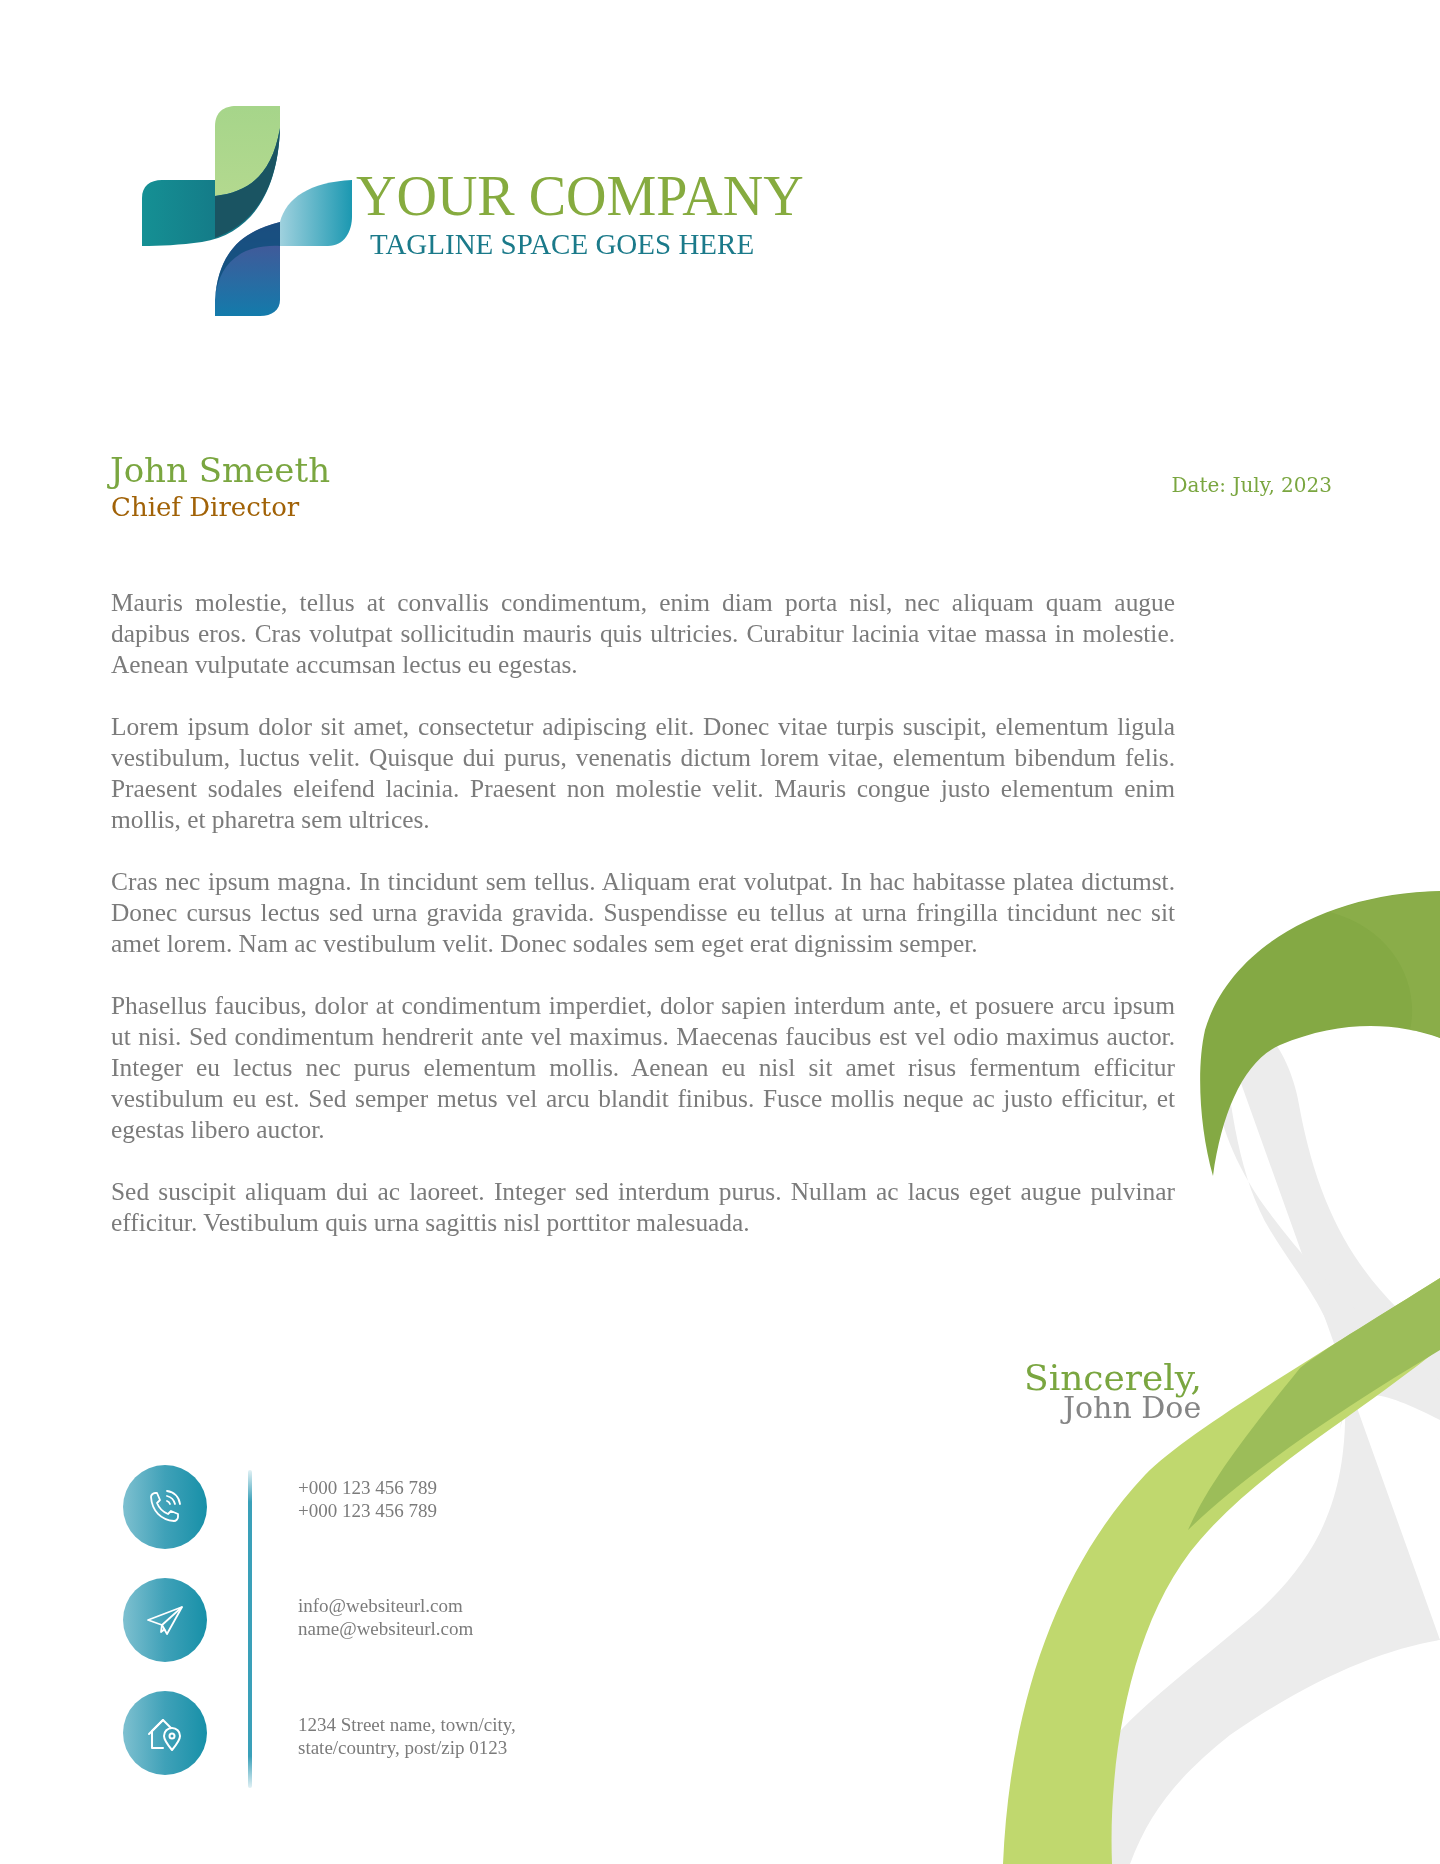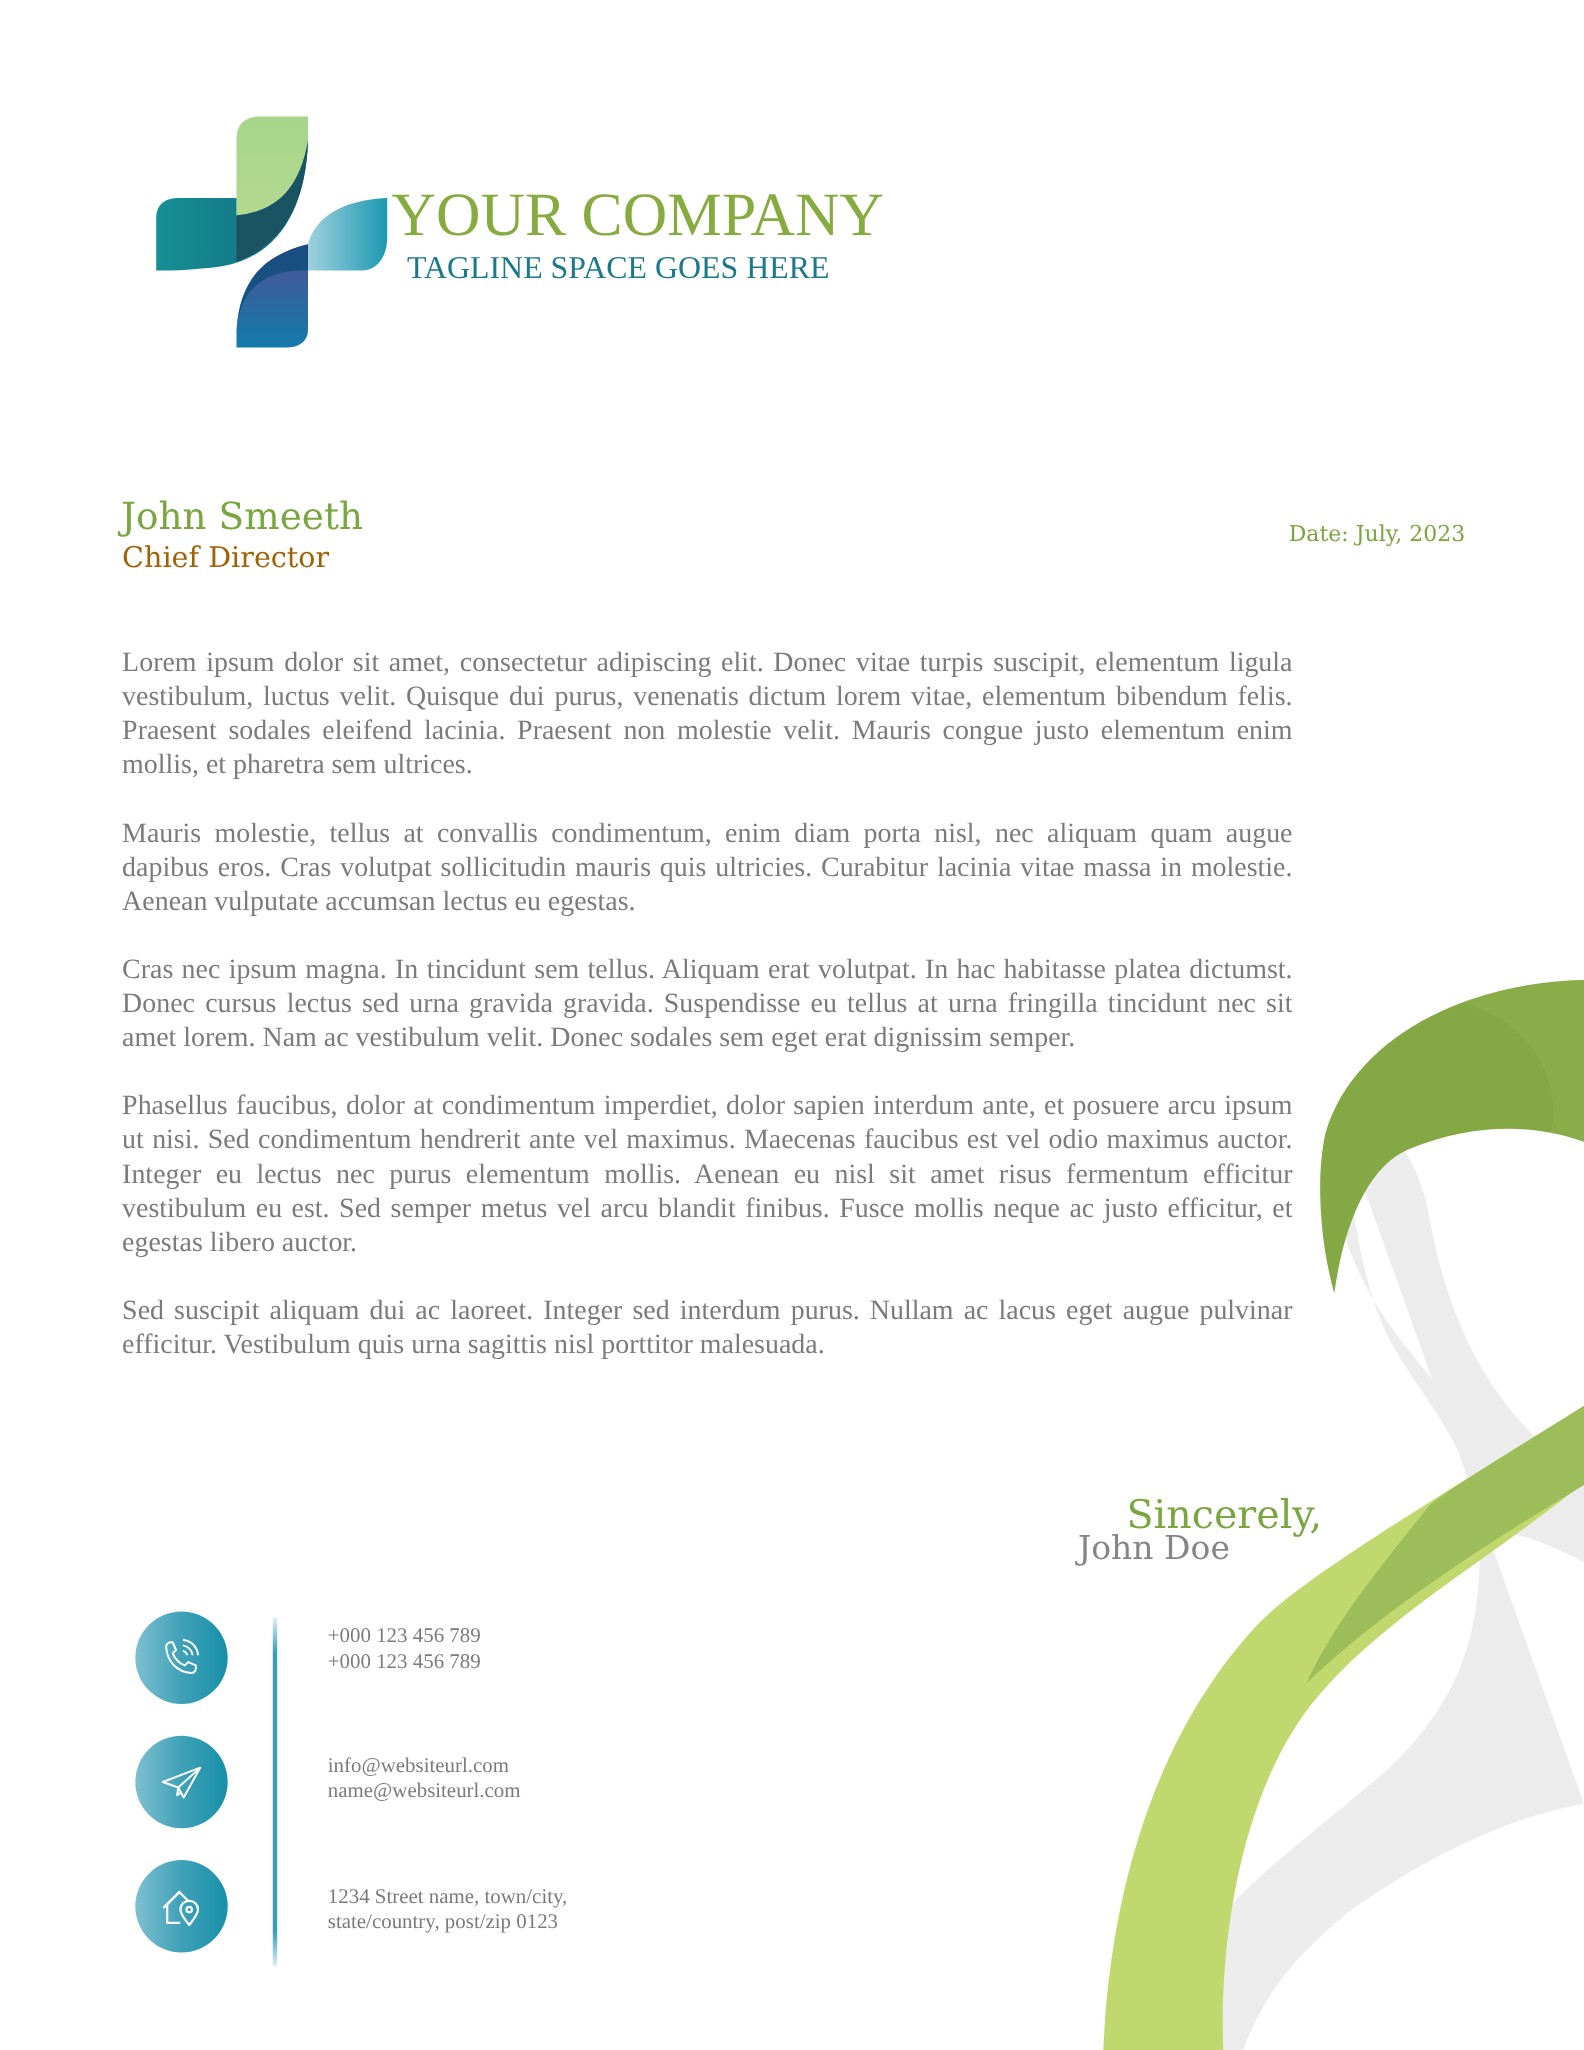--- a/index.html
+++ b/index.html
@@ -86,8 +86,8 @@
   <div class="date">Date: July, 2023</div>
 
   <div class="body-text">
+    <p>Mauris molestie, tellus at convallis condimentum, enim diam porta nisl, nec aliquam quam augue dapibus eros. Cras volutpat sollicitudin mauris quis ultricies. Curabitur lacinia vitae massa in molestie. Aenean vulputate accumsan lectus eu egestas.</p>
     <p>Lorem ipsum dolor sit amet, consectetur adipiscing elit. Donec vitae turpis suscipit, elementum ligula vestibulum, luctus velit. Quisque dui purus, venenatis dictum lorem vitae, elementum bibendum felis. Praesent sodales eleifend lacinia. Praesent non molestie velit. Mauris congue justo elementum enim mollis, et pharetra sem ultrices.</p>
-    <p>Mauris molestie, tellus at convallis condimentum, enim diam porta nisl, nec aliquam quam augue dapibus eros. Cras volutpat sollicitudin mauris quis ultricies. Curabitur lacinia vitae massa in molestie. Aenean vulputate accumsan lectus eu egestas.</p>
     <p>Cras nec ipsum magna. In tincidunt sem tellus. Aliquam erat volutpat. In hac habitasse platea dictumst. Donec cursus lectus sed urna gravida gravida. Suspendisse eu tellus at urna fringilla tincidunt nec sit amet lorem. Nam ac vestibulum velit. Donec sodales sem eget erat dignissim semper.</p>
     <p>Phasellus faucibus, dolor at condimentum imperdiet, dolor sapien interdum ante, et posuere arcu ipsum ut nisi. Sed condimentum hendrerit ante vel maximus. Maecenas faucibus est vel odio maximus auctor. Integer eu lectus nec purus elementum mollis. Aenean eu nisl sit amet risus fermentum efficitur vestibulum eu est. Sed semper metus vel arcu blandit finibus. Fusce mollis neque ac justo efficitur, et egestas libero auctor.</p>
     <p>Sed suscipit aliquam dui ac laoreet. Integer sed interdum purus. Nullam ac lacus eget augue pulvinar efficitur. Vestibulum quis urna sagittis nisl porttitor malesuada.</p>

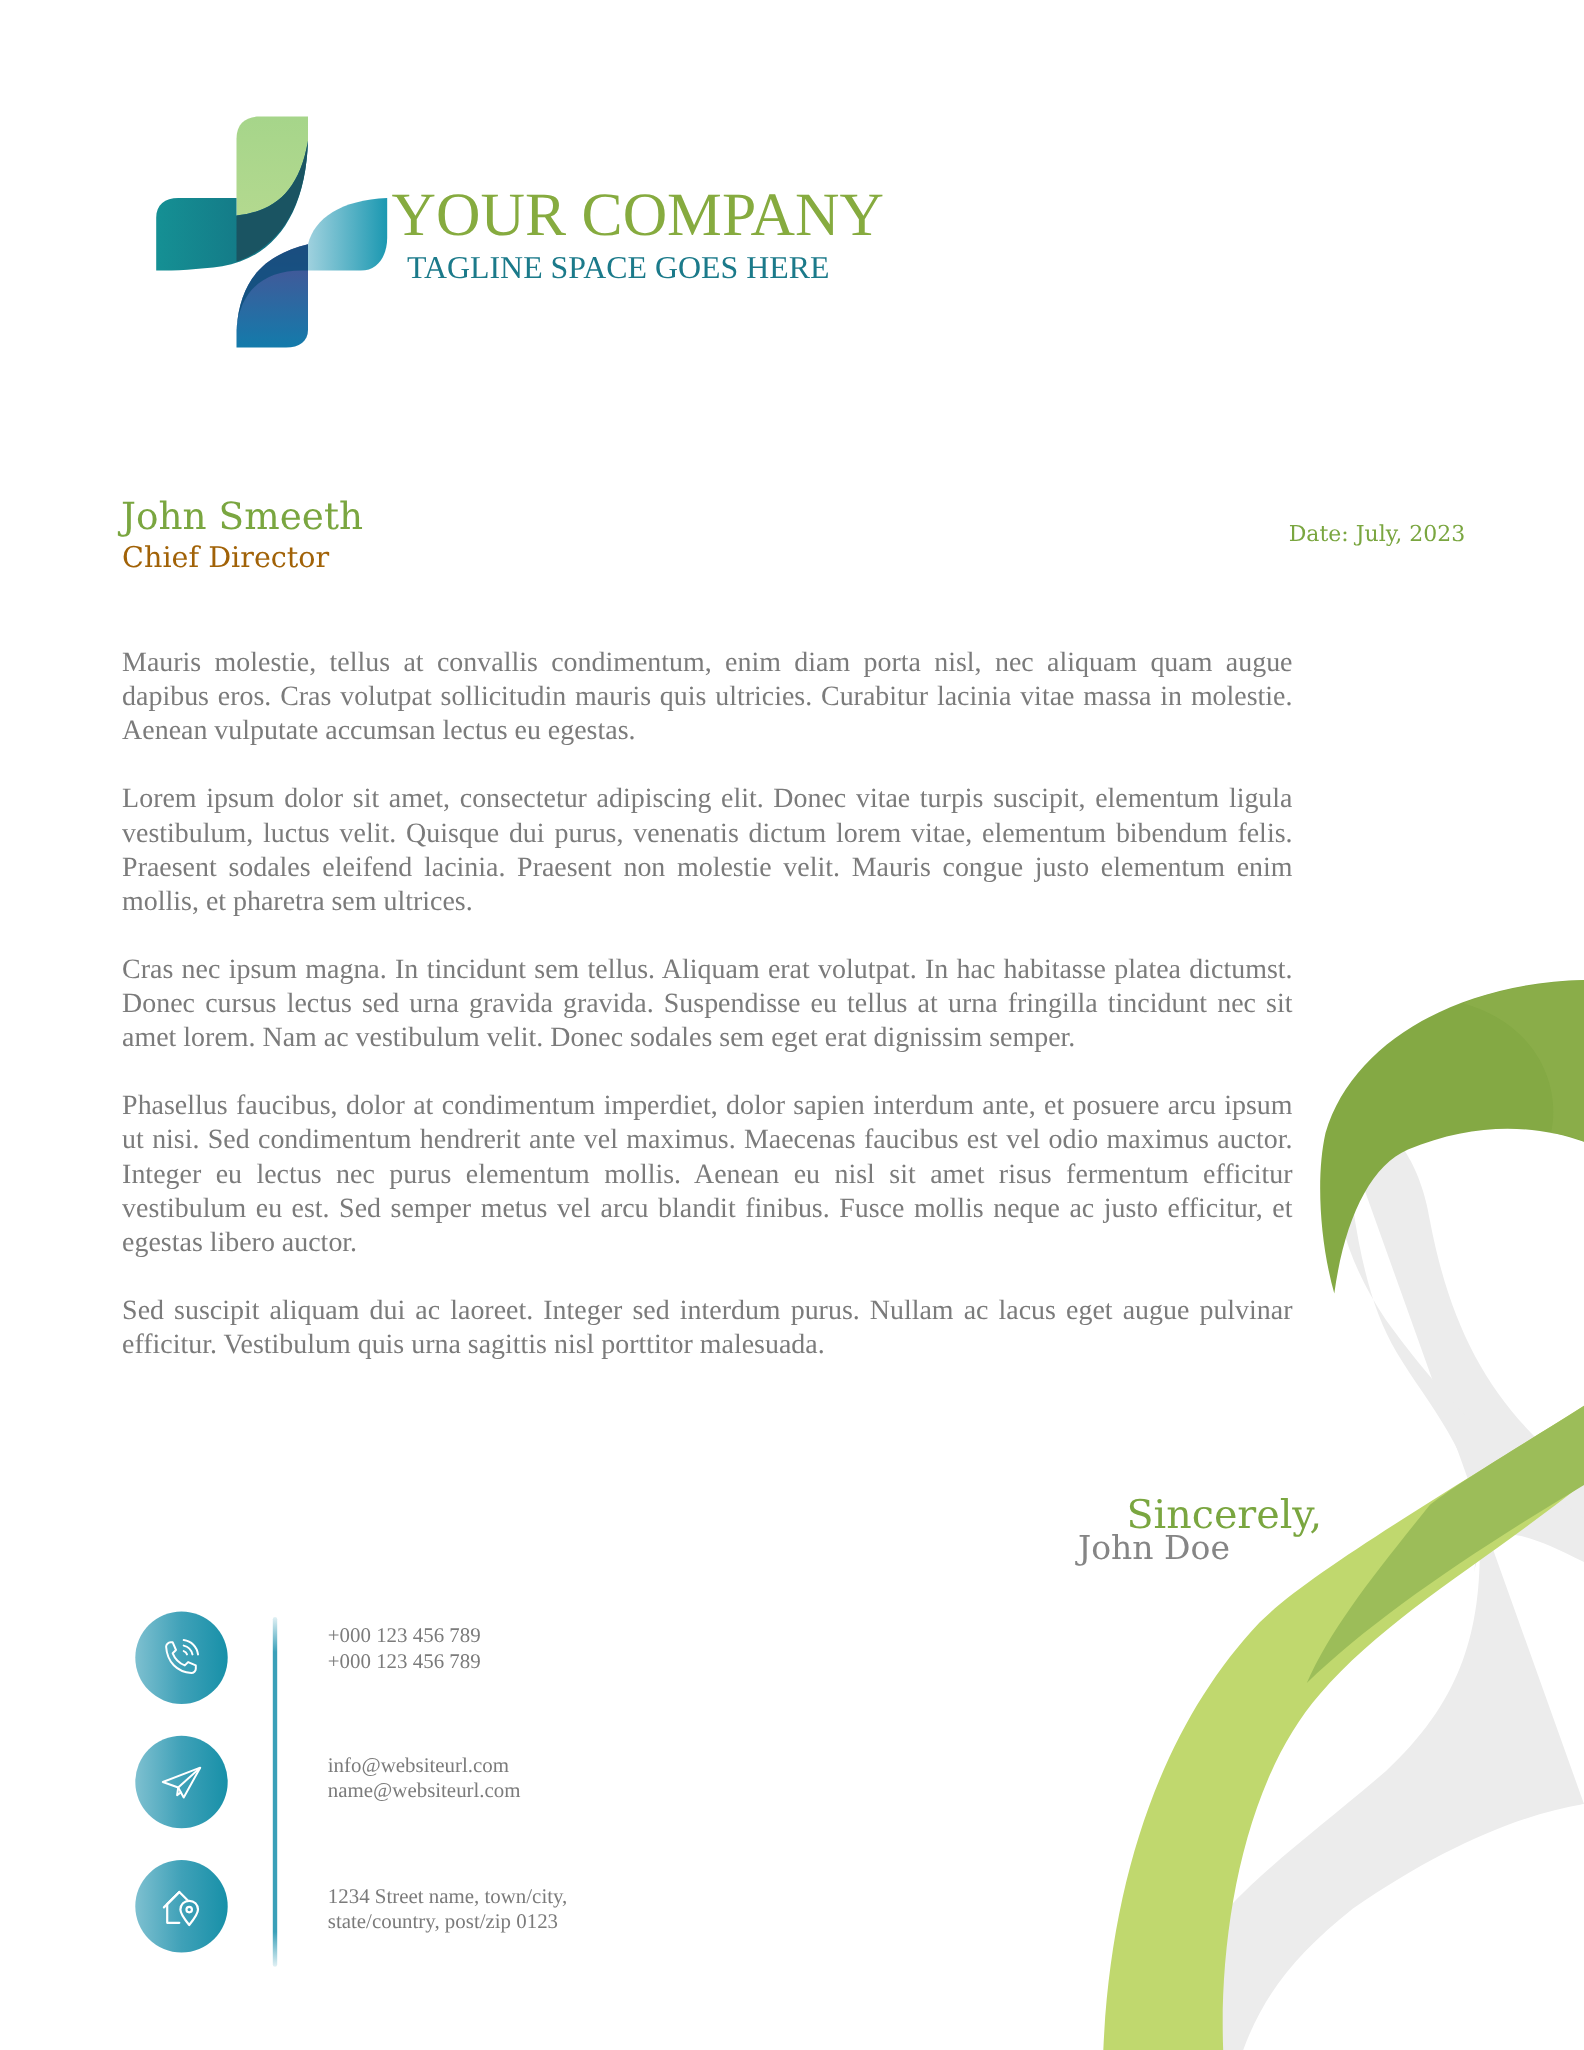--- a/index.html
+++ b/index.html
@@ -20,7 +20,7 @@
     .body-text p { margin: 0 0 31px 0; }
 
     .closing { position: absolute; left: 1024px; top: 1346px; font-size: 36px; line-height: 42px; color: #7aa640; white-space: nowrap; font-family: "DejaVu Serif", serif; margin-top: 11px; }
-    .signer { position: absolute; left: 980px; top: 1390px; font-size: 30px; line-height: 36px; color: #858585; white-space: nowrap; font-family: "DejaVu Serif", serif; text-align: right; }
+    .signer { position: absolute; left: 1063px; top: 1390px; font-size: 30px; line-height: 36px; color: #858585; white-space: nowrap; font-family: "DejaVu Serif", serif; text-align: right; }
 
     .contact-circle { position: absolute; width: 84px; height: 84px; border-radius: 50%; background: linear-gradient(90deg, #7ec0d0 0%, #3fa1b8 50%, #1790a8 100%); display: flex; align-items: center; justify-content: center; }
     .contact-circle svg { width: 44px; height: 44px; }

